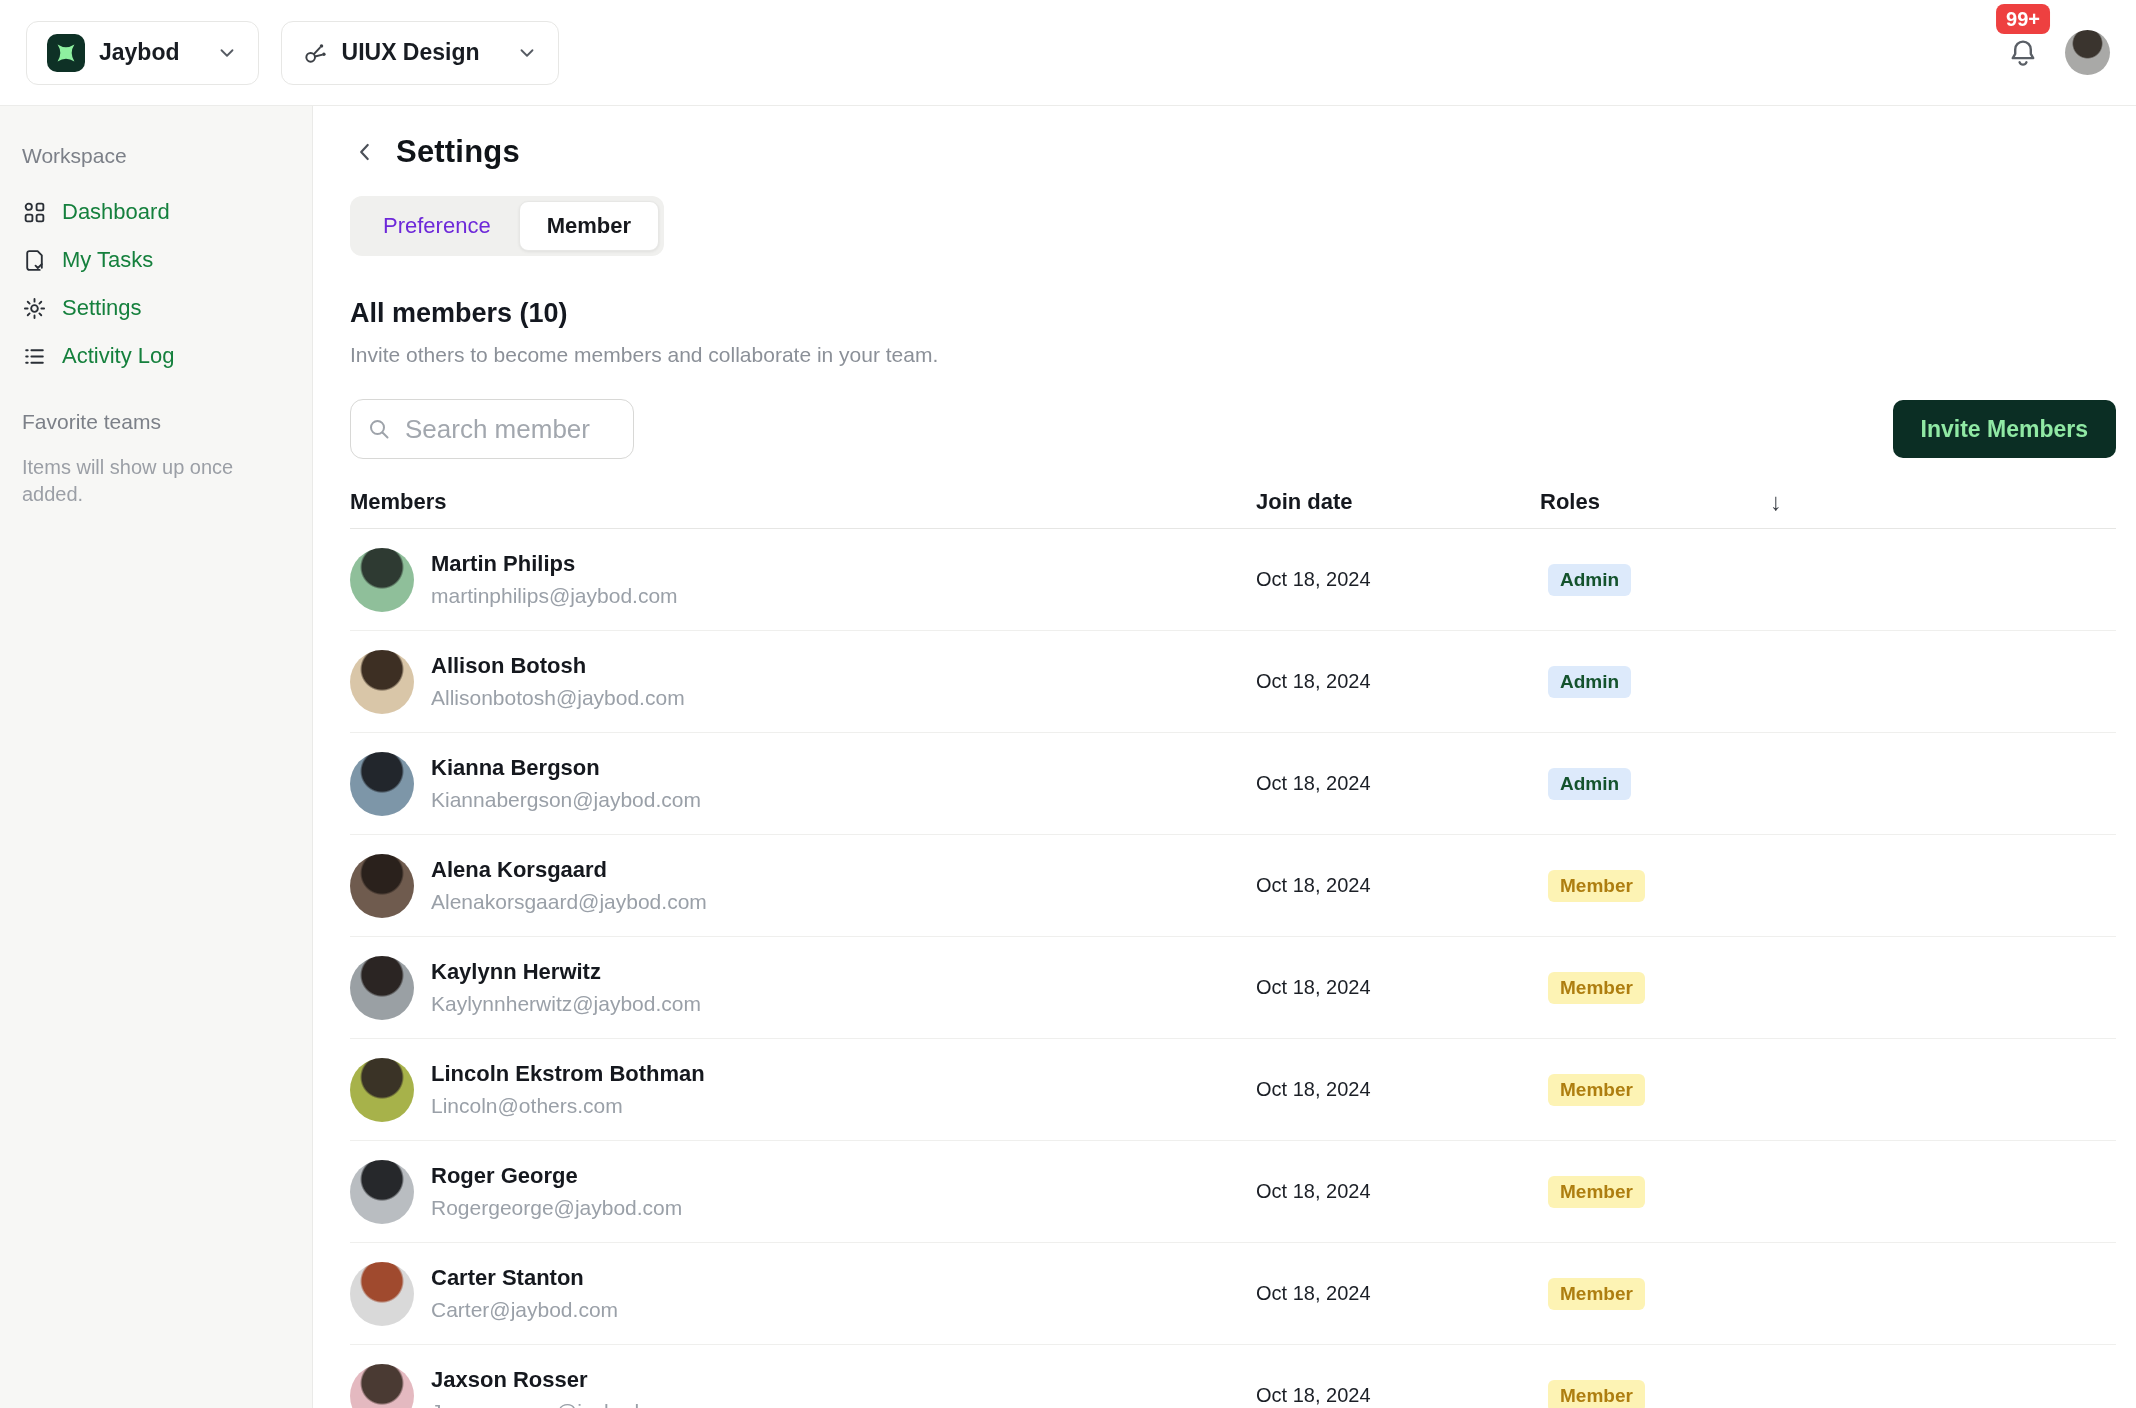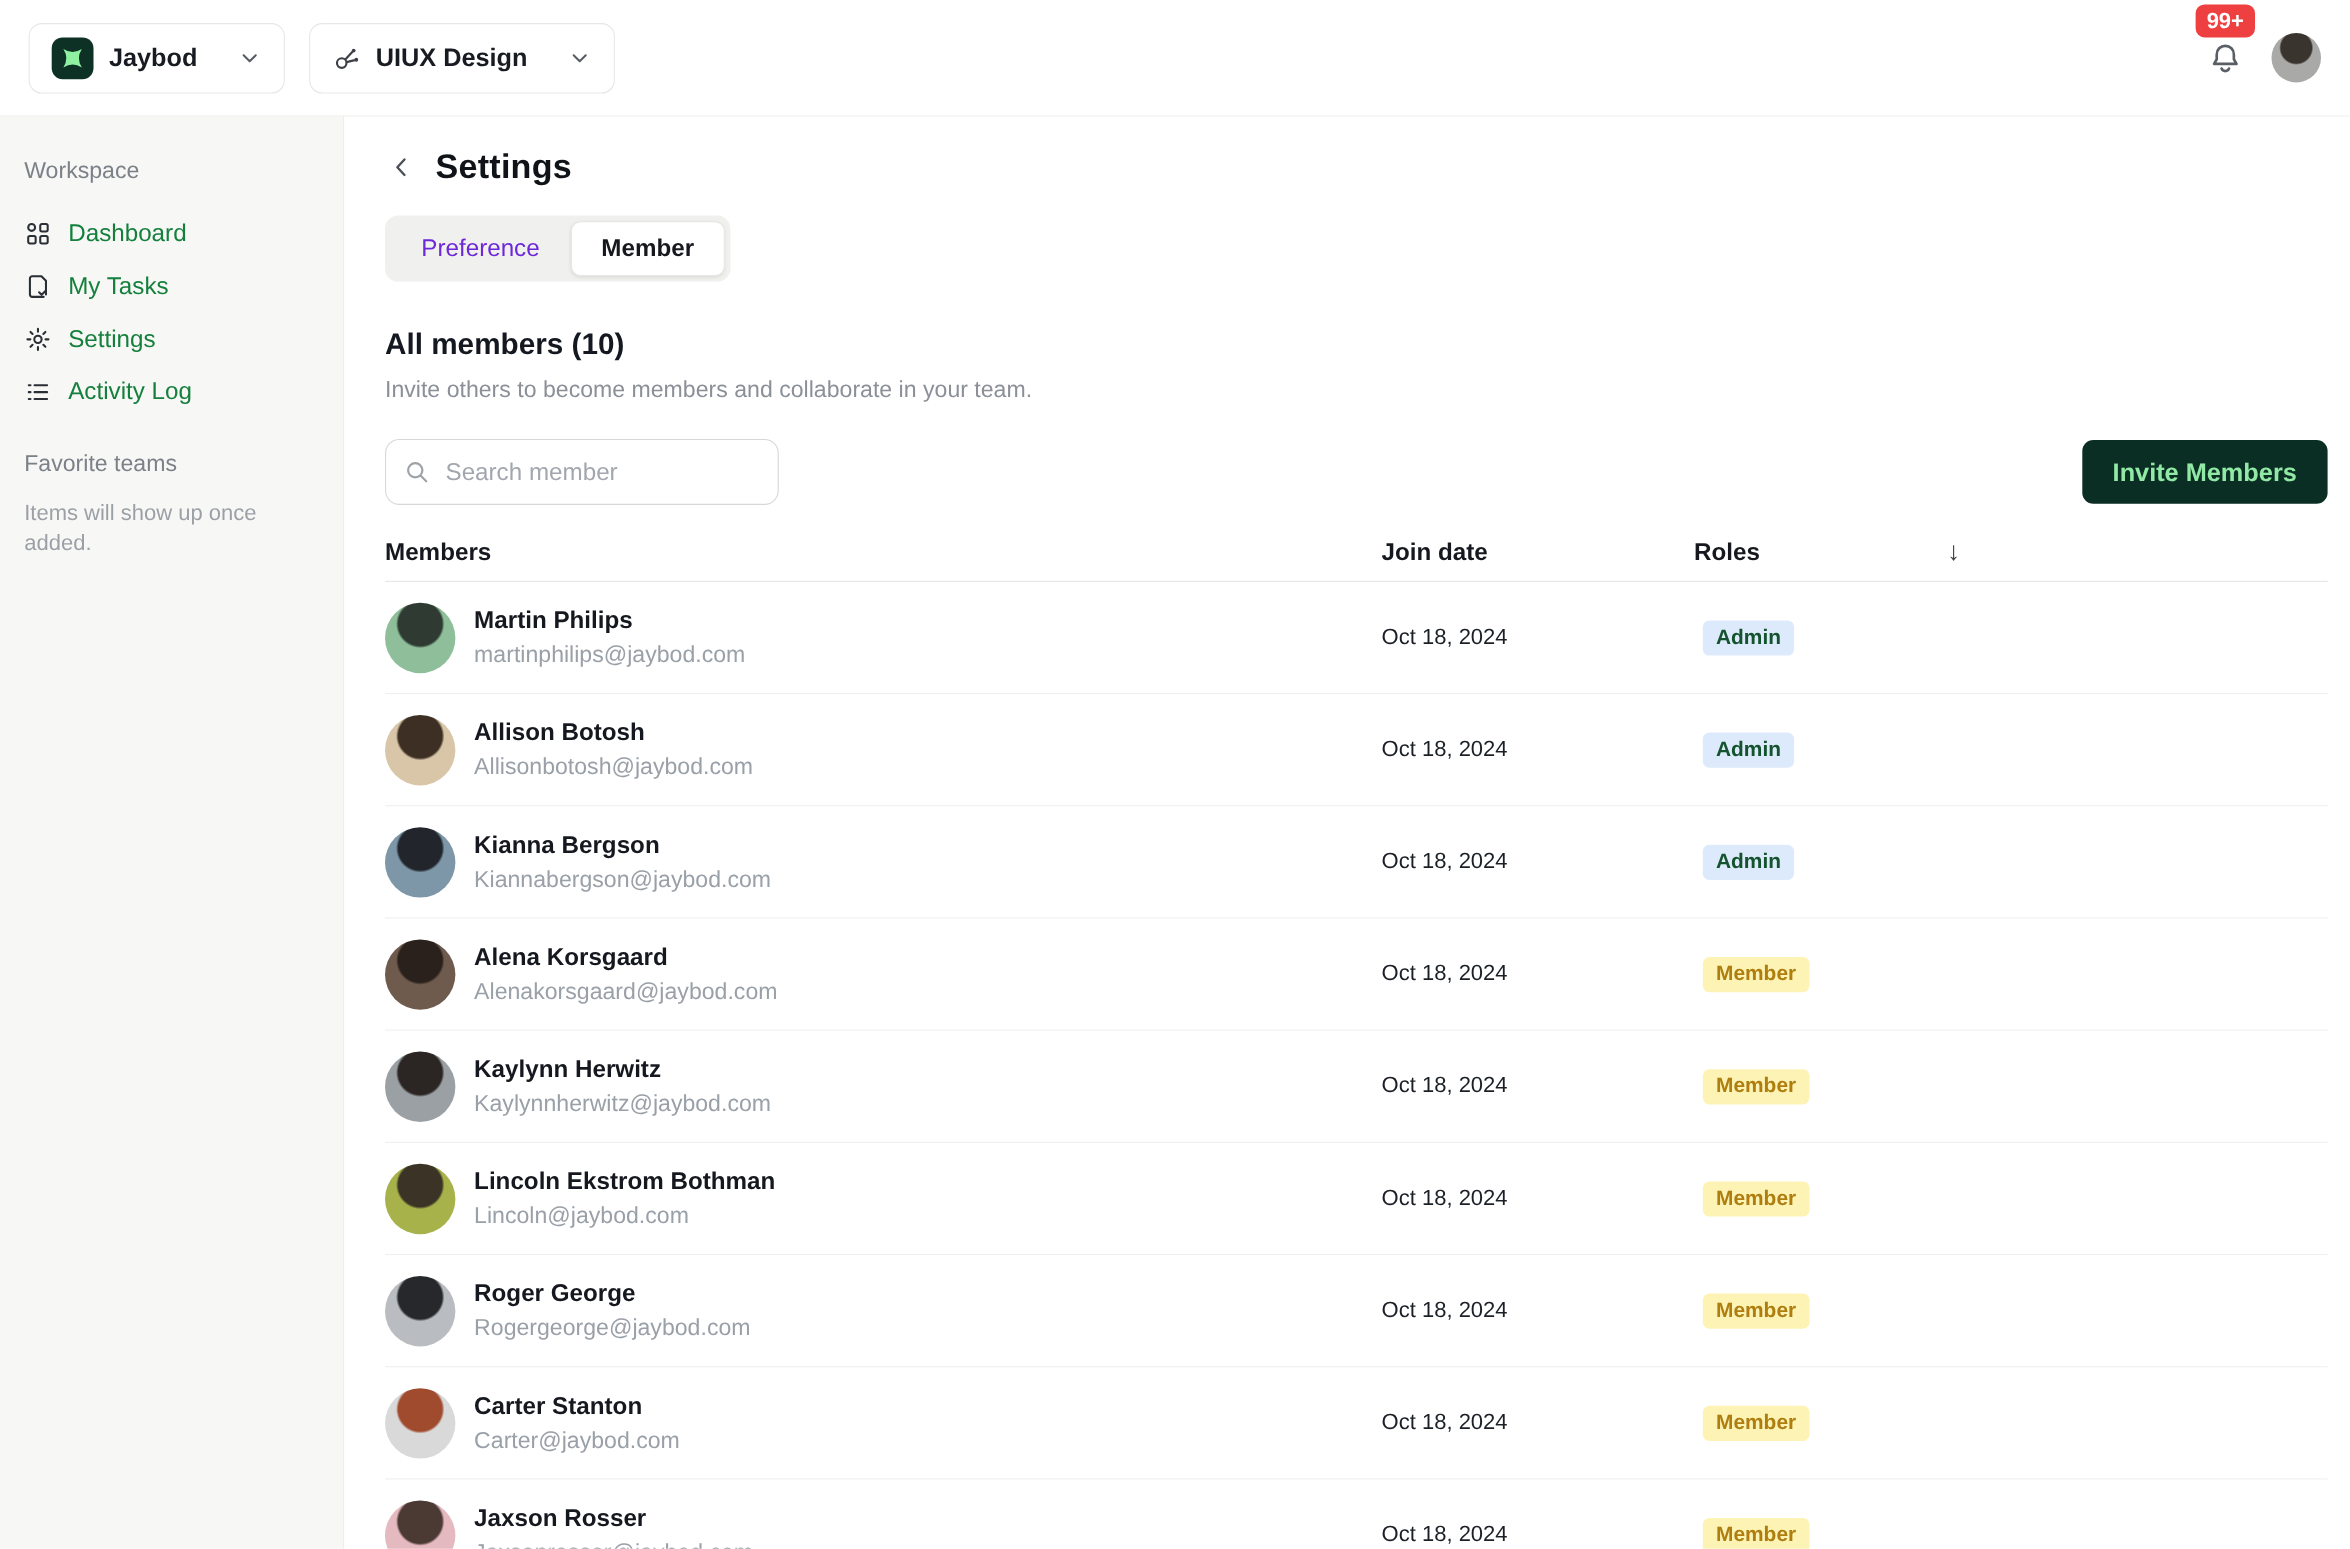--- a/index.html
+++ b/index.html
@@ -51,8 +51,8 @@
 
   .controls { margin-top:32px; display:flex; align-items:center; justify-content:space-between; }
   .search-wrap { position:relative; }
-  .search-input { width:358px; height:60px; border:1.5px solid #d8d8d6; border-radius:13px;
-                  padding:0 16px 0 54px; font-size:22px; color:#33373d; outline:none;
+  .search-input { width:284px; height:60px; border:1.5px solid #d8d8d6; border-radius:13px;
+                  padding:0 16px 0 54px; font-size:26px; color:#33373d; outline:none;
                   font-family:"Liberation Sans", sans-serif; background:#fff; }
   .search-input::placeholder { color:#a2a7ae; }
   .search-icon { position:absolute; left:17px; top:50%; transform:translateY(-50%); display:flex; }

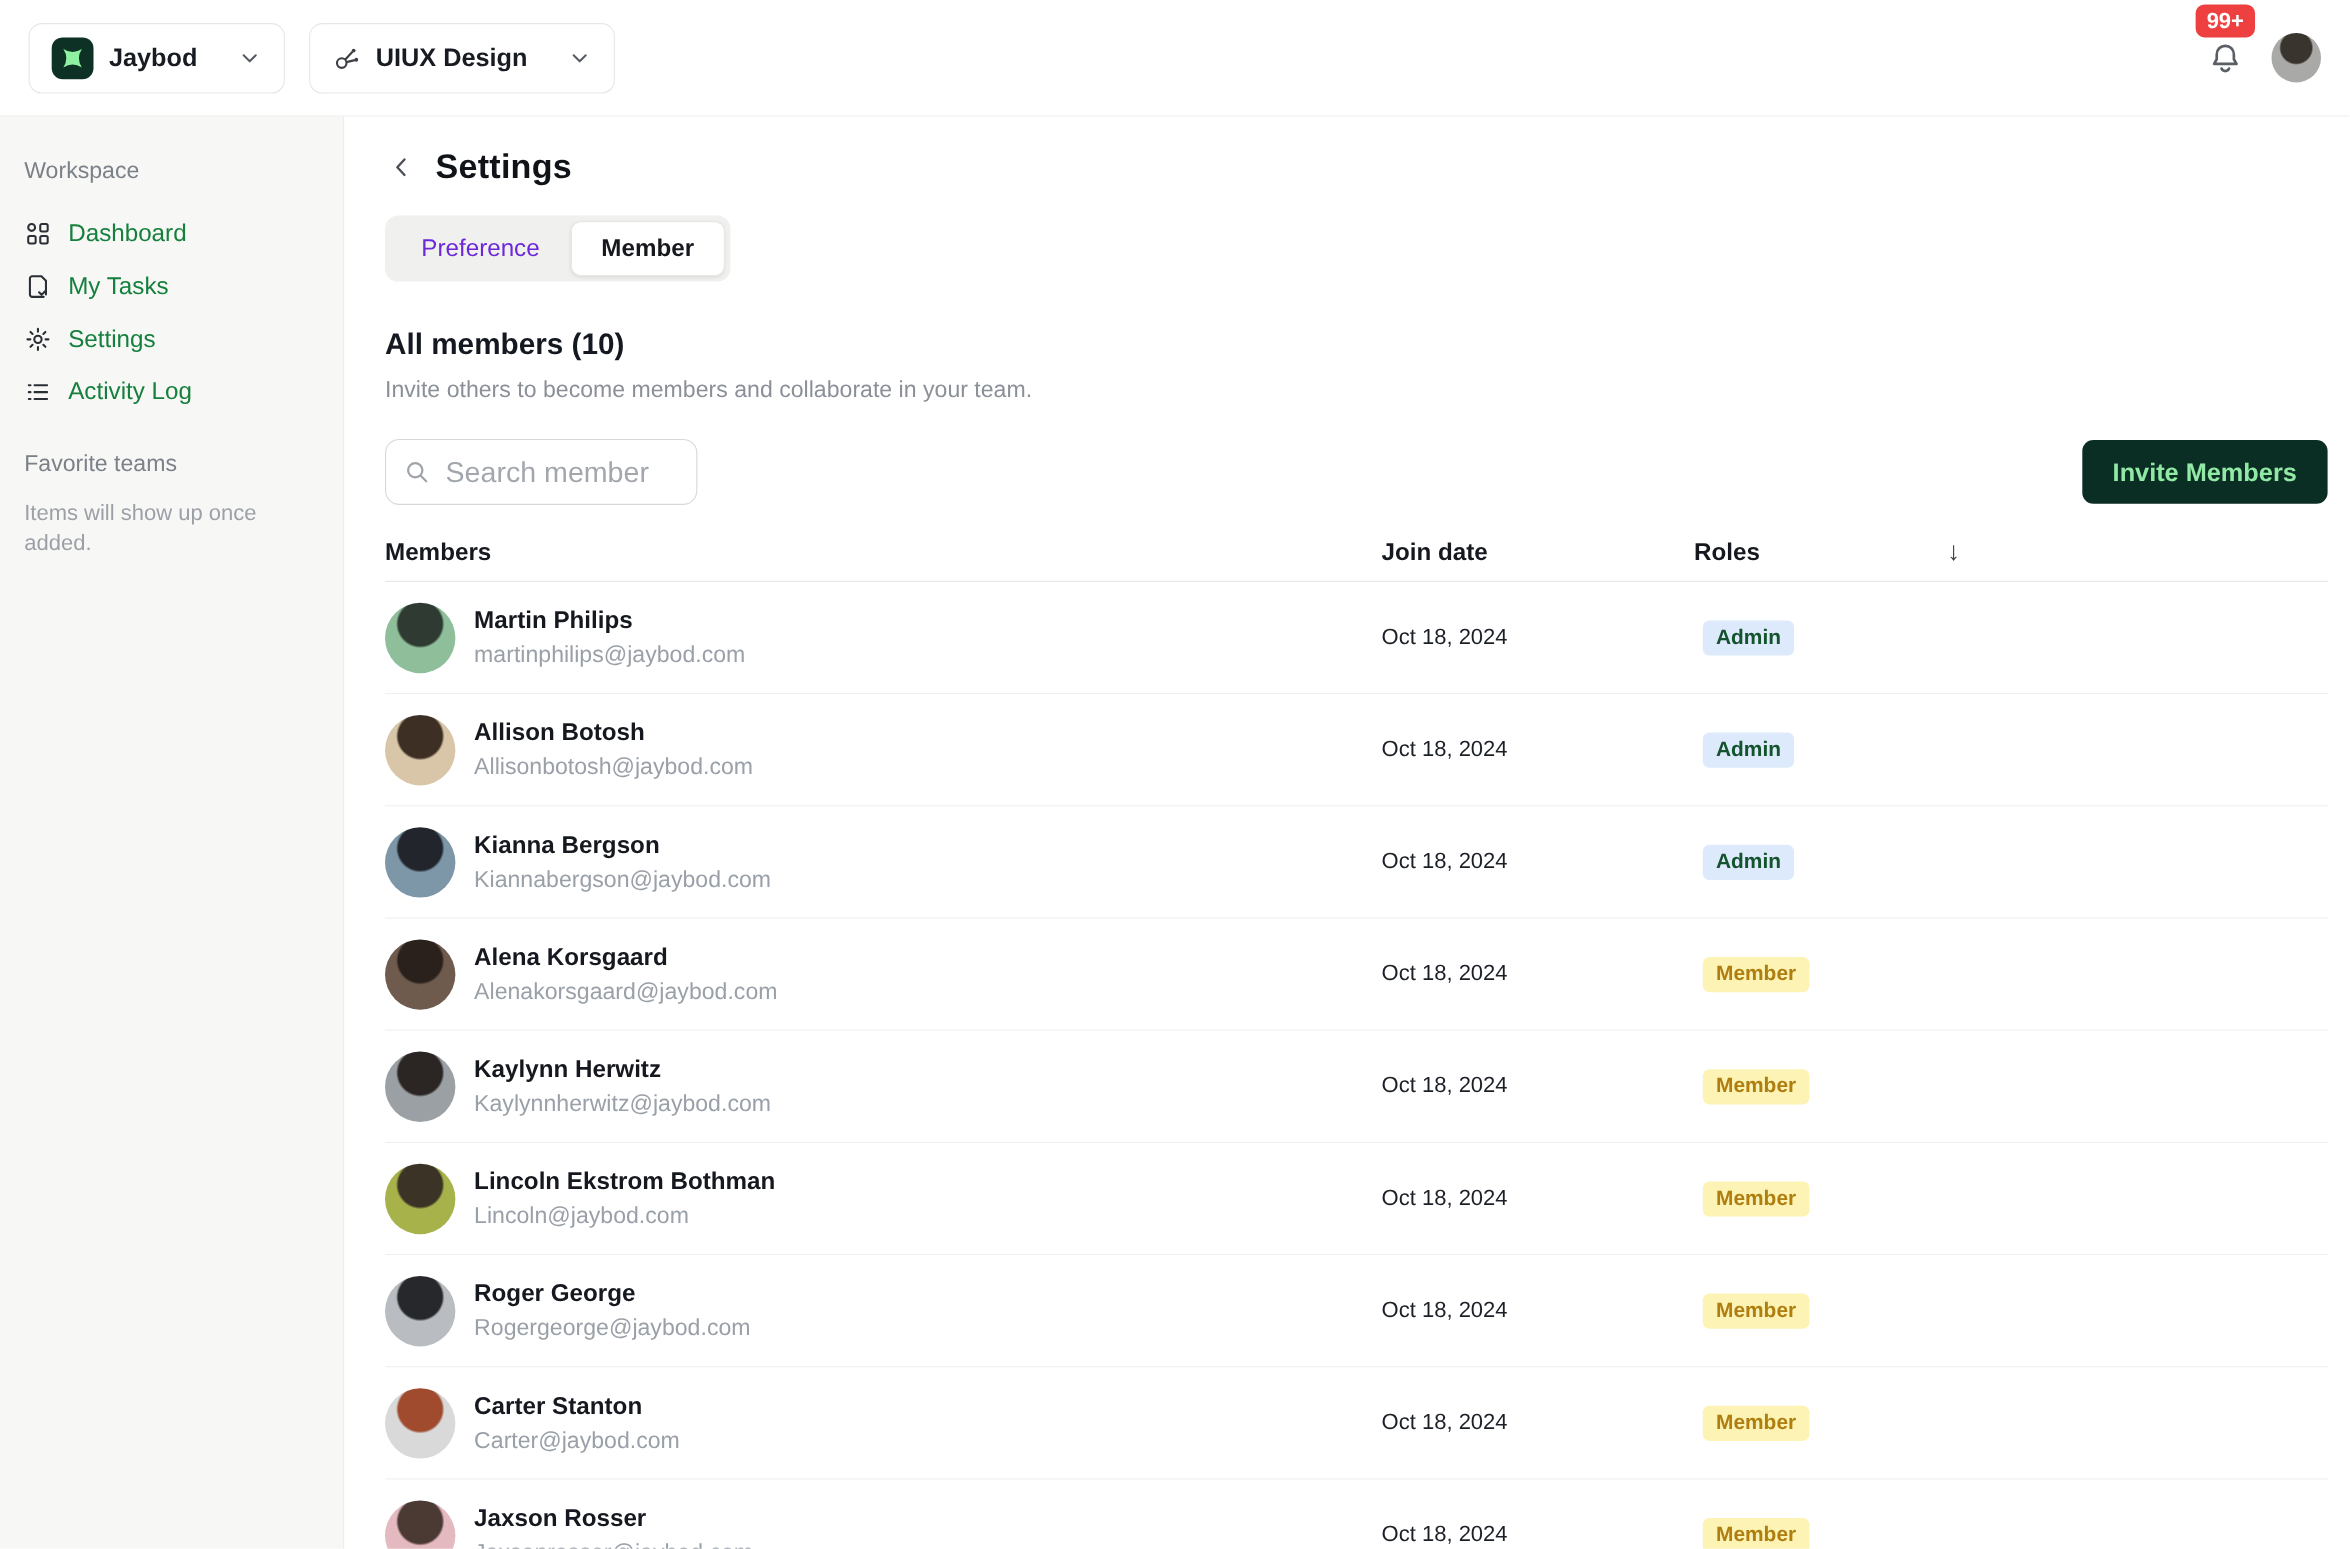--- a/index.html
+++ b/index.html
@@ -285,7 +285,7 @@
       <div class="m-avatar" style="background: radial-gradient(circle at 50% 30%, rgb(58, 51, 38) 0px, rgb(58, 51, 38) 36%, rgb(167, 178, 74) 40%);"></div>
       <div>
         <div class="m-name">Lincoln Ekstrom Bothman</div>
-        <div class="m-email">Lincoln@jaybod.com</div>
+        <div class="m-email">Lincoln@others.com</div>
       </div>
     </div>
     <div class="m-date">Oct 18, 2024</div>

